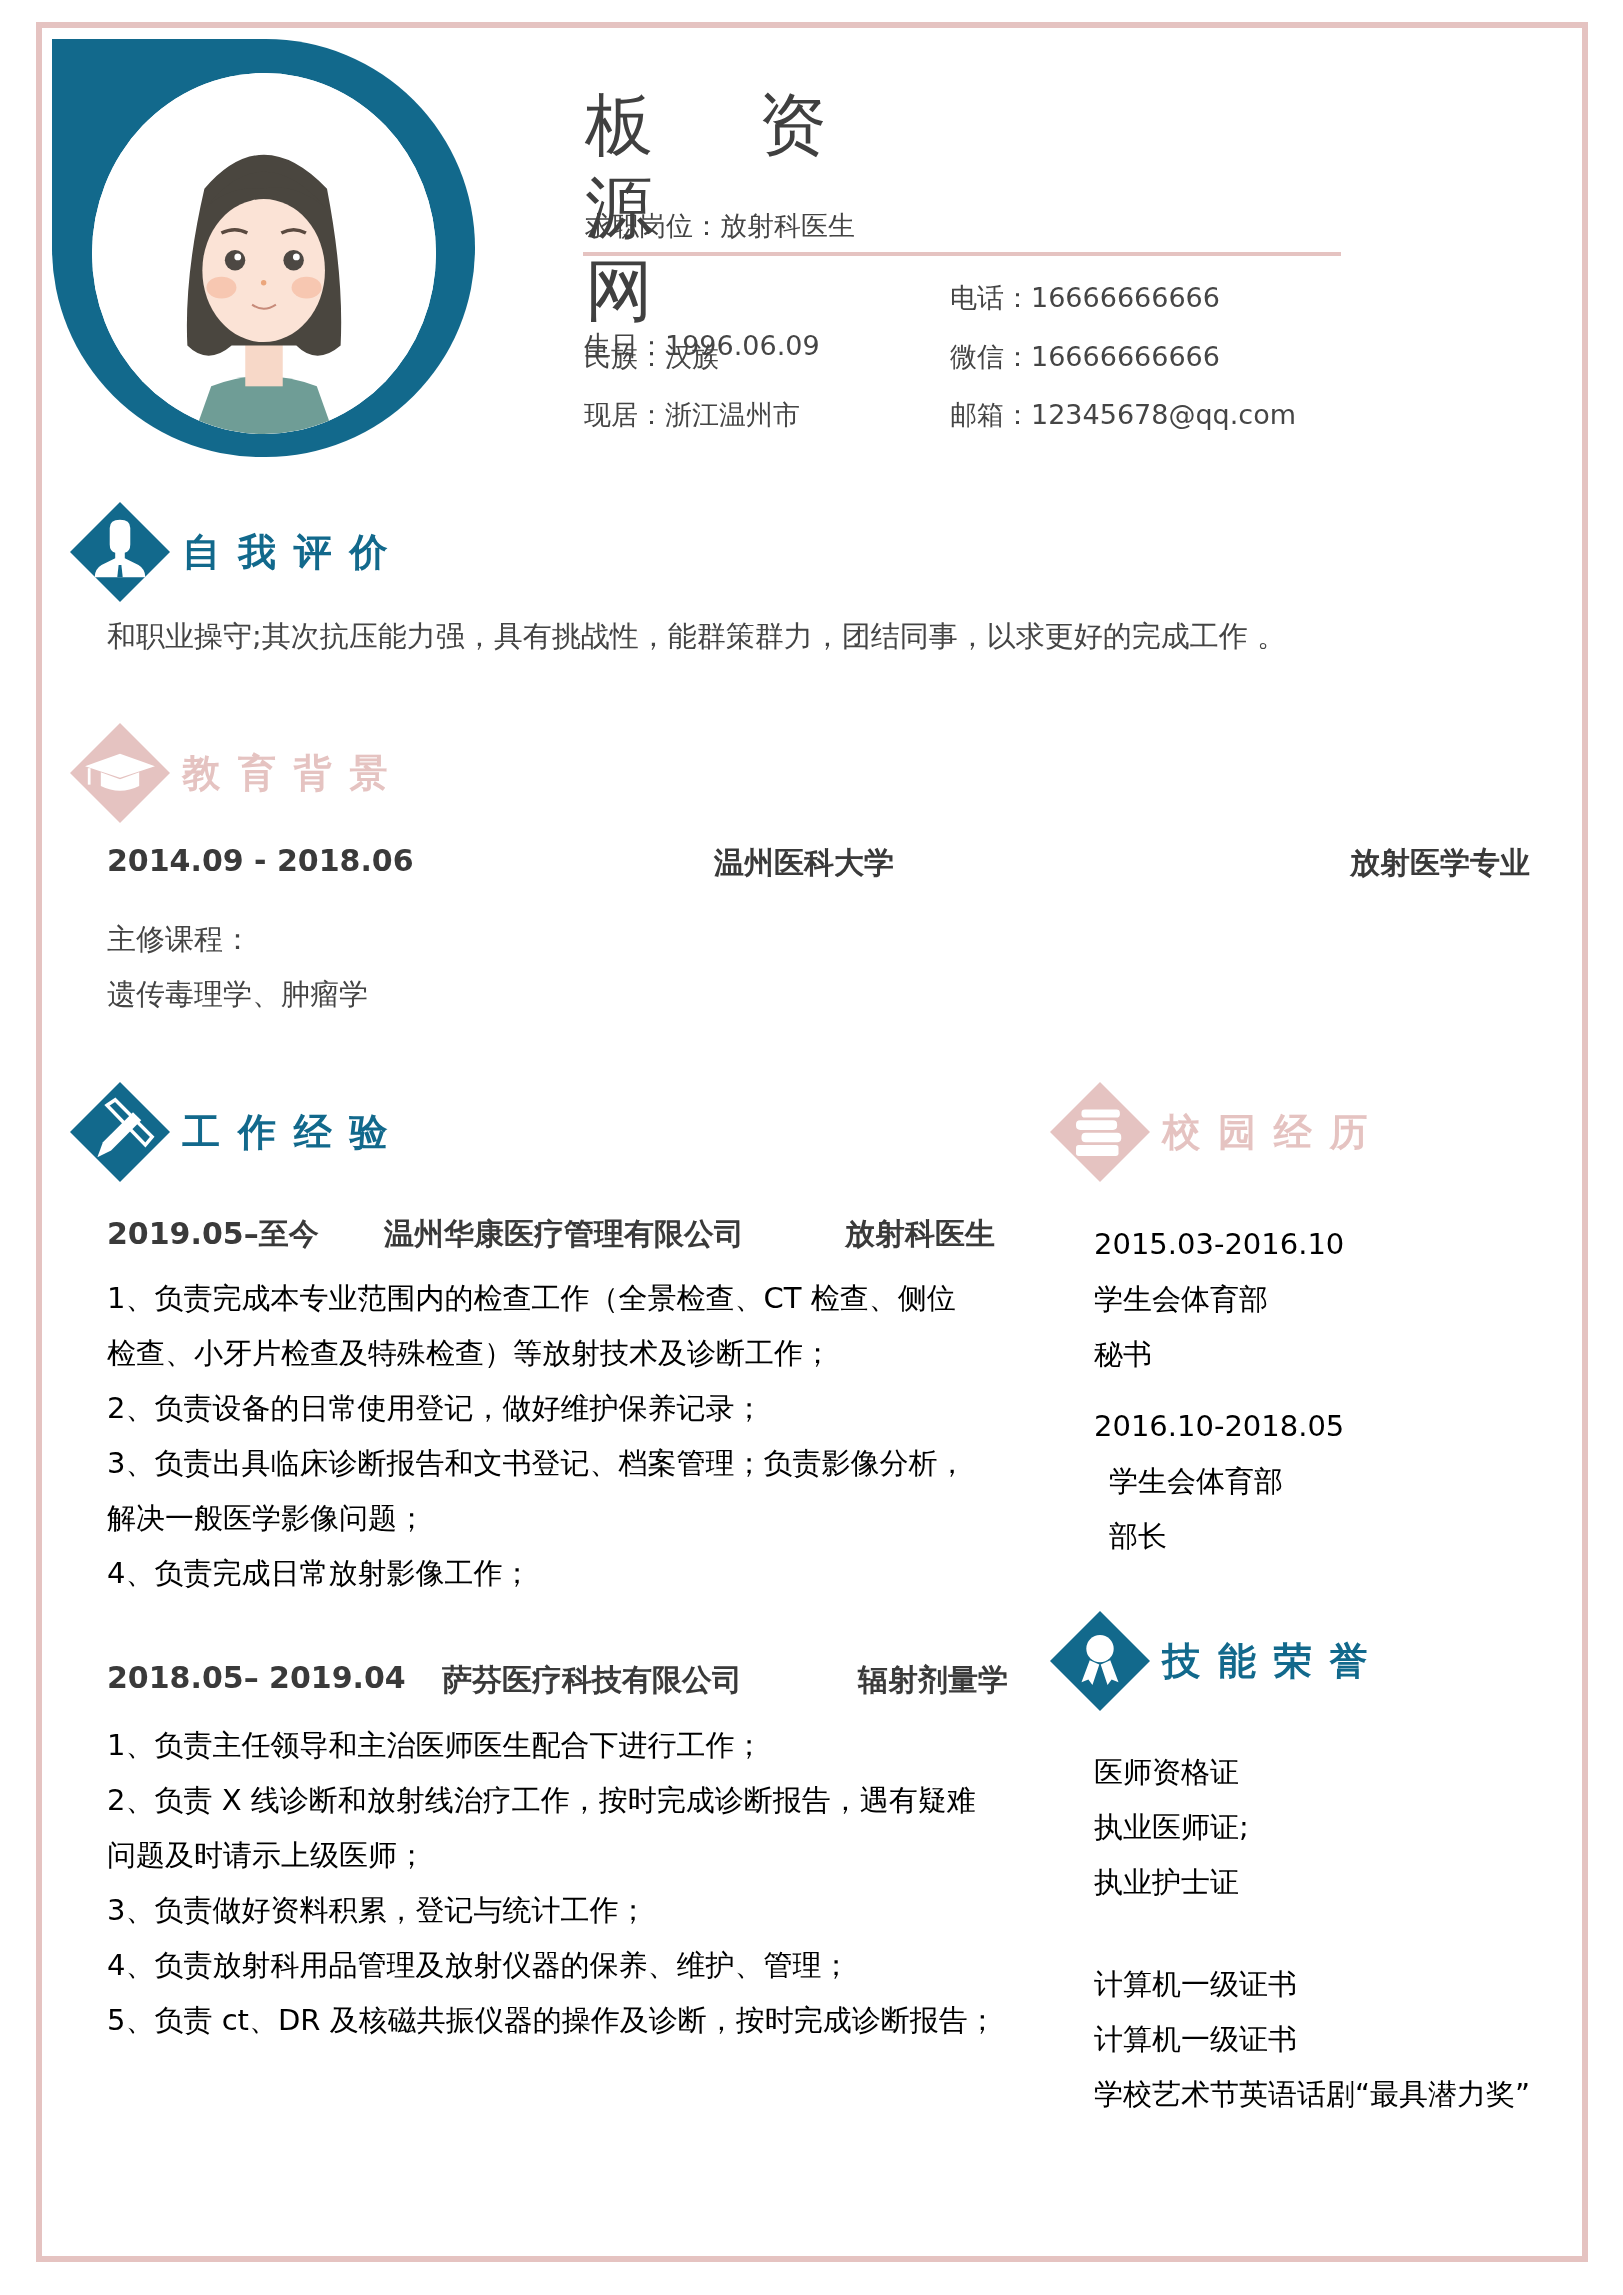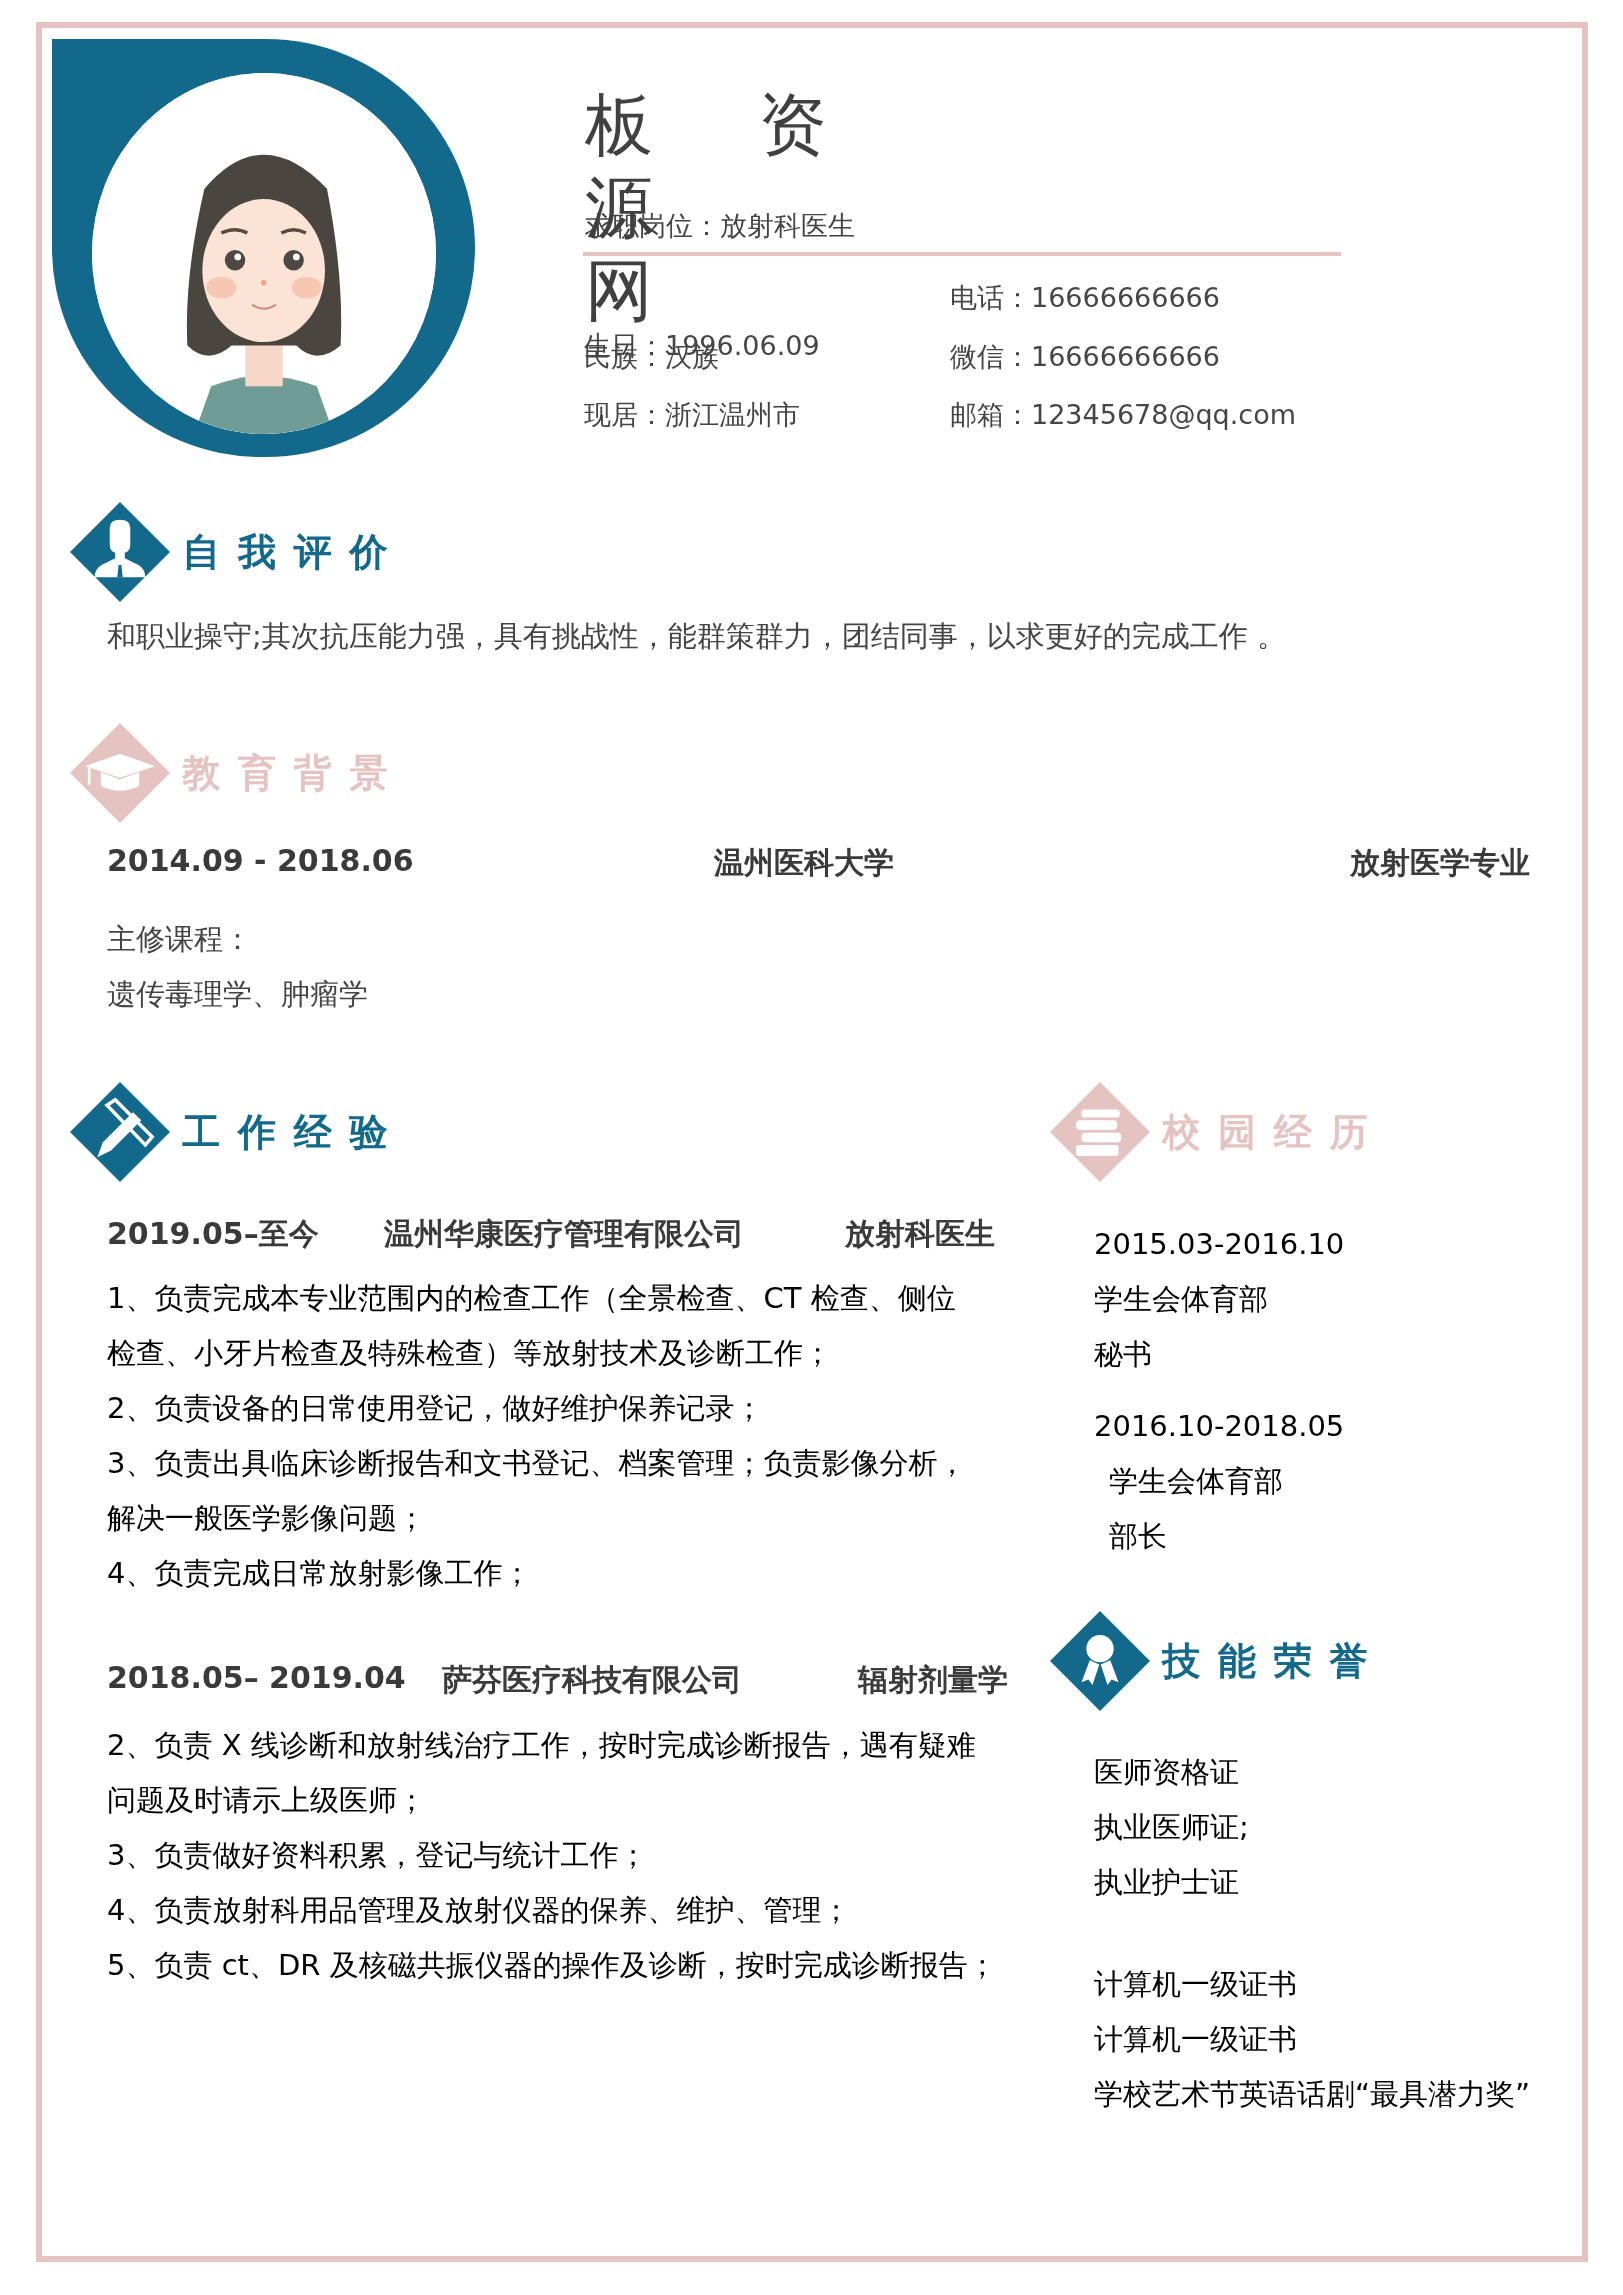--- a/index.html
+++ b/index.html
@@ -149,6 +149,7 @@
 <div class="abs bold" style="left:442px; top:1660px; font-size:30px;">萨芬医疗科技有限公司</div>
 <div class="abs bold" style="left:858px; top:1660px; font-size:30px;">辐射剂量学</div>
 <div class="abs" style="left:107px; top:1718px;">
+  <div class="rline">1、负责主任领导和主治医师医生配合下进行工作；</div>
   <div class="rline">2、负责 X 线诊断和放射线治疗工作，按时完成诊断报告，遇有疑难</div>
   <div class="rline">问题及时请示上级医师；</div>
   <div class="rline">3、负责做好资料积累，登记与统计工作；</div>

